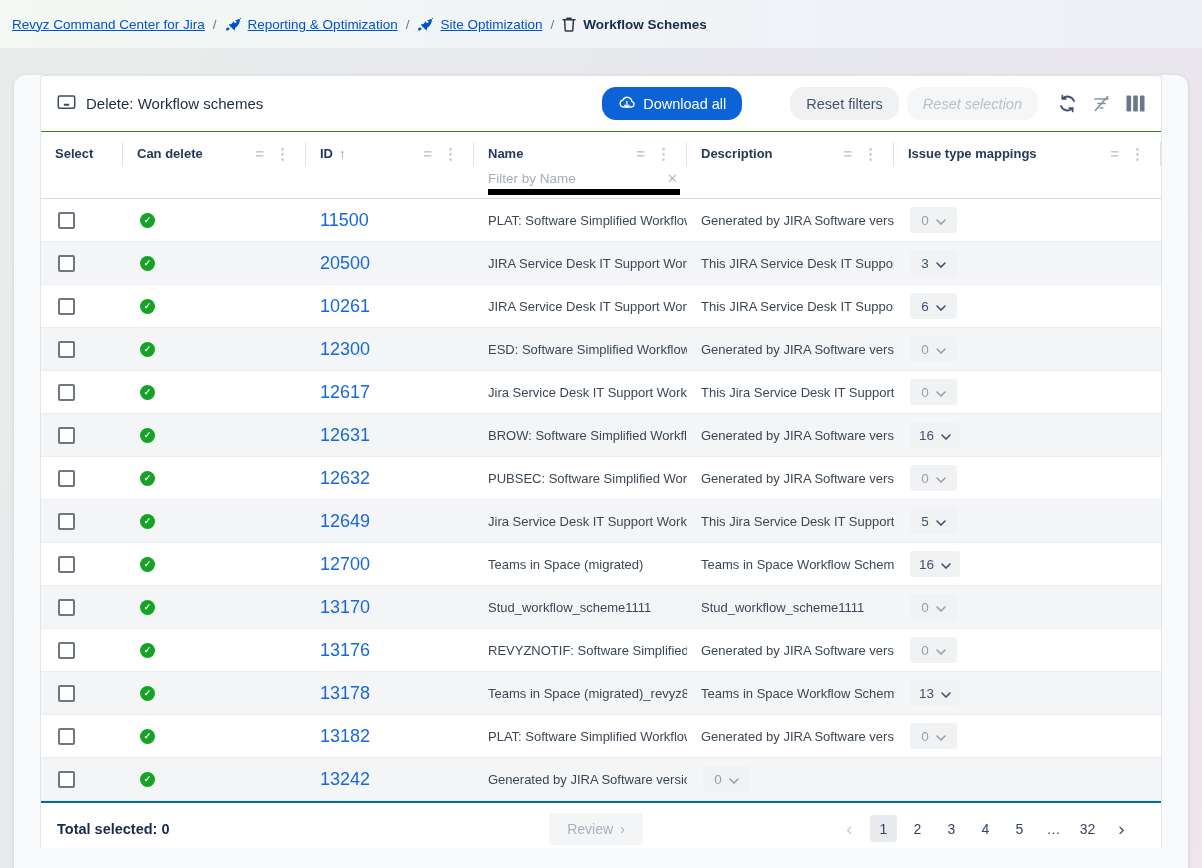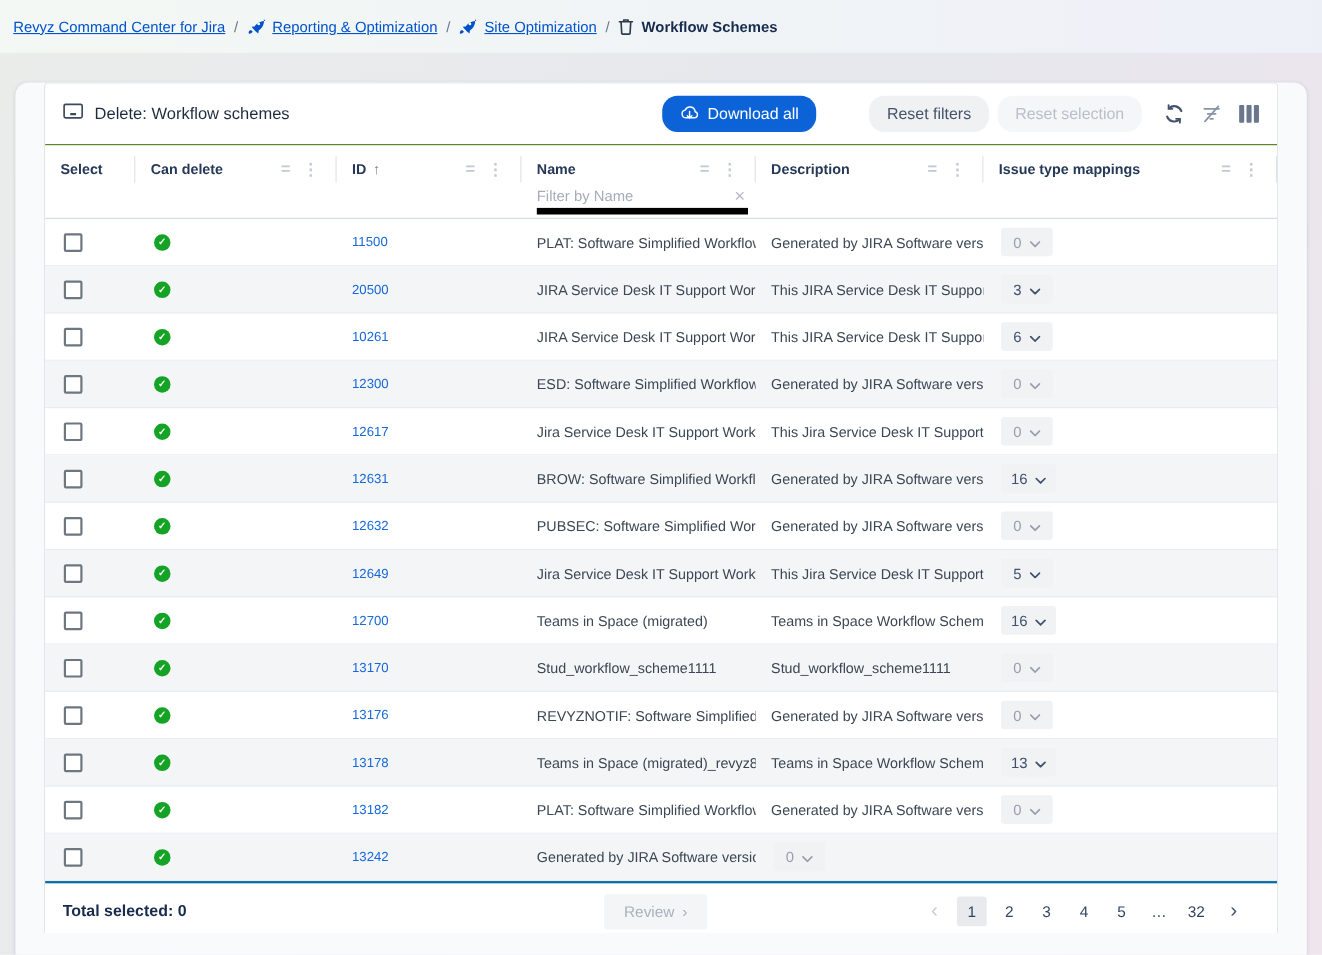--- a/index.html
+++ b/index.html
@@ -42,7 +42,7 @@
          display:flex; align-items:center; gap:8px; cursor:pointer; font-family:inherit; }
   .btn-primary { background:#0c63d7; color:#fff; }
   .btn-subtle  { background:#f0f1f3; color:#44546a;margin-left:40px; }
-  .btn-disabled{ background:#f5f6f8; color:#b9c0cb; cursor:default; }
+  .btn-disabled{ background:#f5f6f8; color:#b9c0cb; cursor:default;font-style:italic; }
   .tool-icons { display:flex; align-items:center; gap:15px; margin-left:12px; }
   .tool-icons .ticon { cursor:pointer; display:flex; }
 

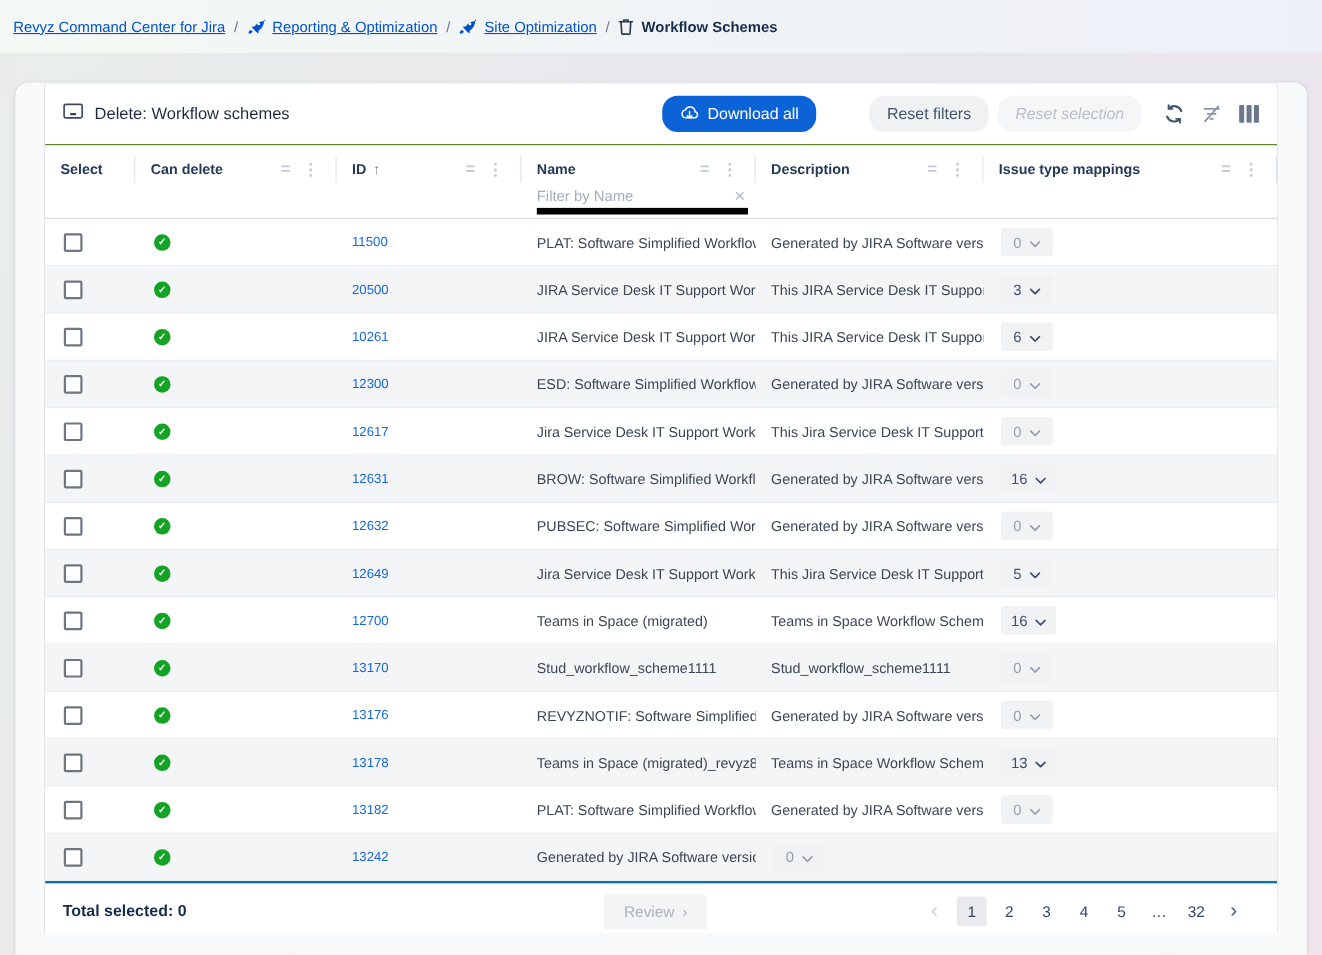--- a/index.html
+++ b/index.html
@@ -77,7 +77,7 @@
   .checkbox { width:17px; height:17px; border:2px solid #6e7780; border-radius:2px; background:#fff; cursor:pointer; }
   .okball { width:15px; height:15px; border-radius:50%; background:#14a324; color:#fff;
             display:flex; align-items:center; justify-content:center; font-size:9px; font-weight:700; }
-  .id-link { color:#1668dc; text-decoration:none; cursor:pointer; font-size:12px; }
+  .id-link { color:#1668dc; text-decoration:none; cursor:pointer; font-size:18px; }
   .mapsel { height:26px; min-width:47px; background:#f1f2f4; border:none; border-radius:3px;
             display:flex; align-items:center; justify-content:center; gap:7px; padding:0 9px;
             font-size:13.5px; cursor:pointer; font-family:inherit; }

